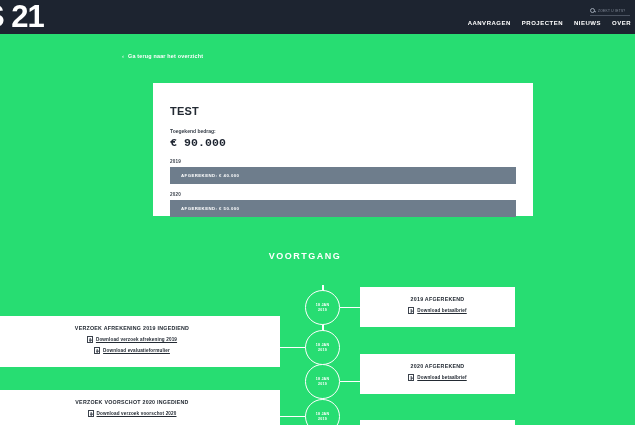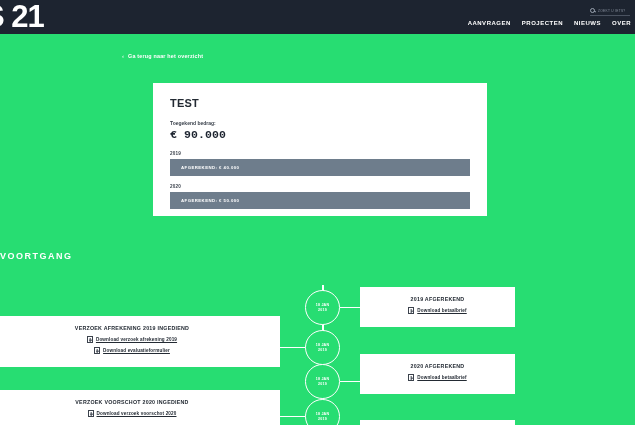--- a/index.html
+++ b/index.html
@@ -47,9 +47,9 @@
   
   .card {
     position:absolute; top:83px; left:153px;
-    width:334px; height:133px;
+    width:380px; height:133px;
     background:#ffffff;
-    padding:14px 17px 0 17px;
+    padding:22px 17px 0 17px;
   }
   .card-title {
     font-size:11px; font-weight:bold; color:#232a33;

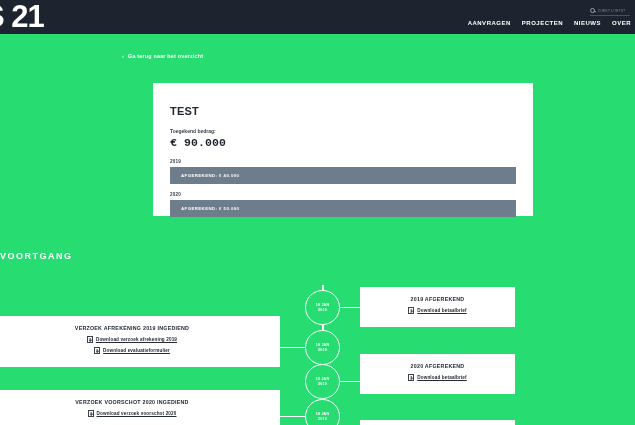--- a/index.html
+++ b/index.html
@@ -68,6 +68,7 @@
   
   .voortgang {
     position:absolute; top:251px; left:0; width:610px;
+    text-align:center;
     font-size:9px; font-weight:bold; color:#ffffff; letter-spacing:1.5px;
   }
 

